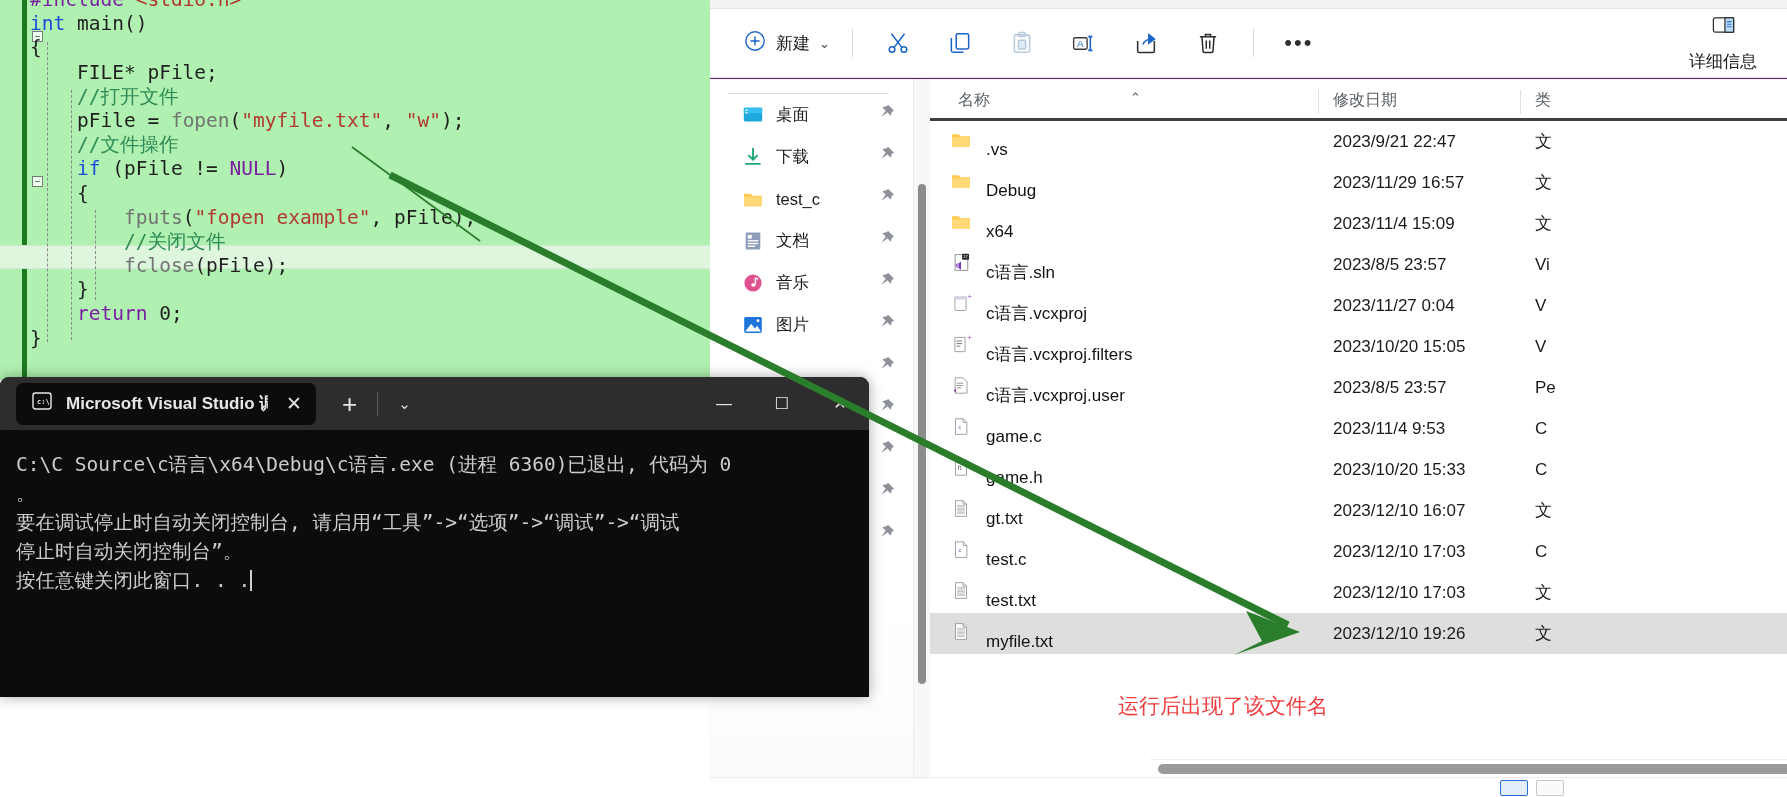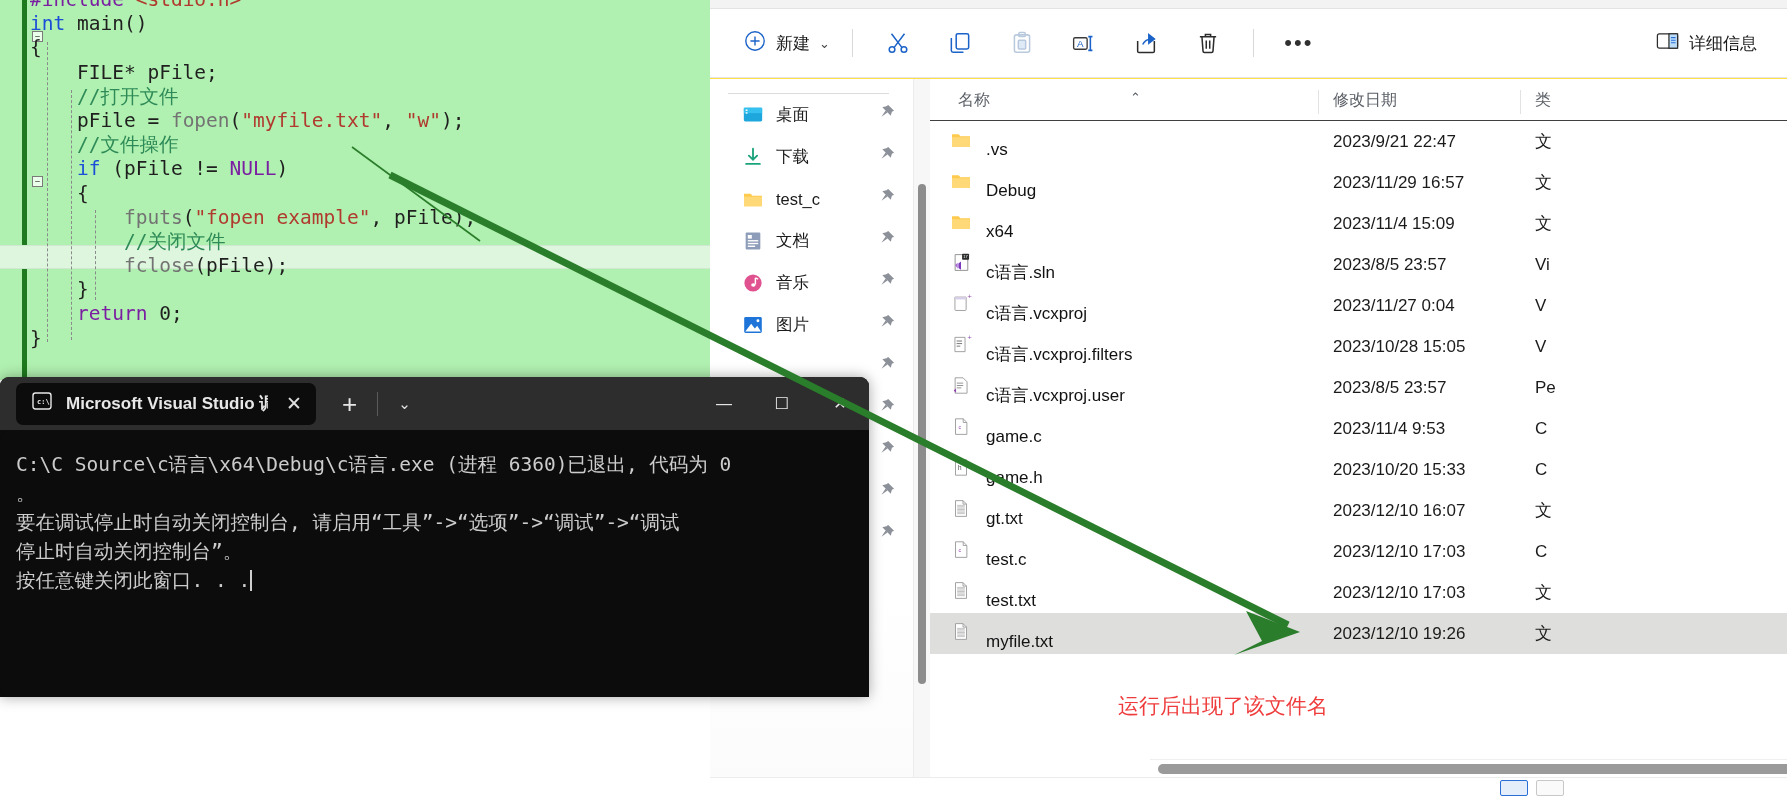--- a/index.html
+++ b/index.html
@@ -57,7 +57,7 @@
   .explorer {
     position: absolute; left: 710px; top: 0;
     width: 1077px; height: 797px;
-    background: #fde047;
+    background: #701a75;
   }
   .exp-topstrip {
     position: absolute; left: 0; top: 0; width: 1077px; height: 9px;

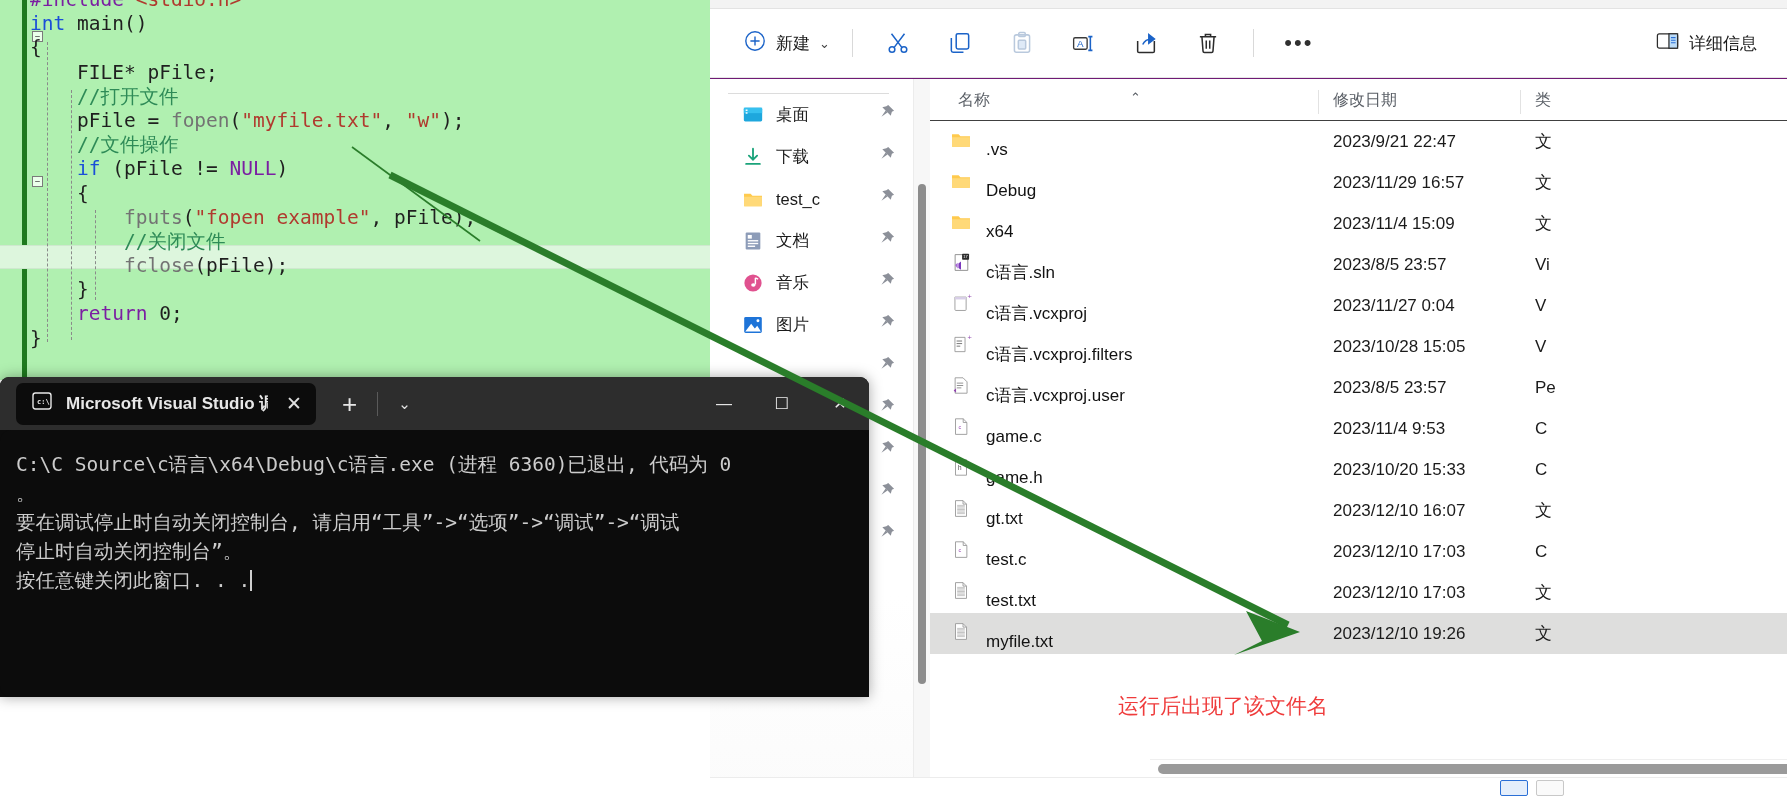--- a/index.html
+++ b/index.html
@@ -85,7 +85,7 @@
     margin-left: auto; margin-right: 22px;
     display: flex; align-items: center; gap: 9px;
     font-size: 17px; color: #1a1a1a;
-    padding: 6px 8px; border-radius: 4px;
+    padding: 6px 8px; border-radius: 4px; flex-direction: column;
   }
   .ellipsis-dots { font-size: 22px; letter-spacing: 2px; color: #303030; line-height: 10px; }
 

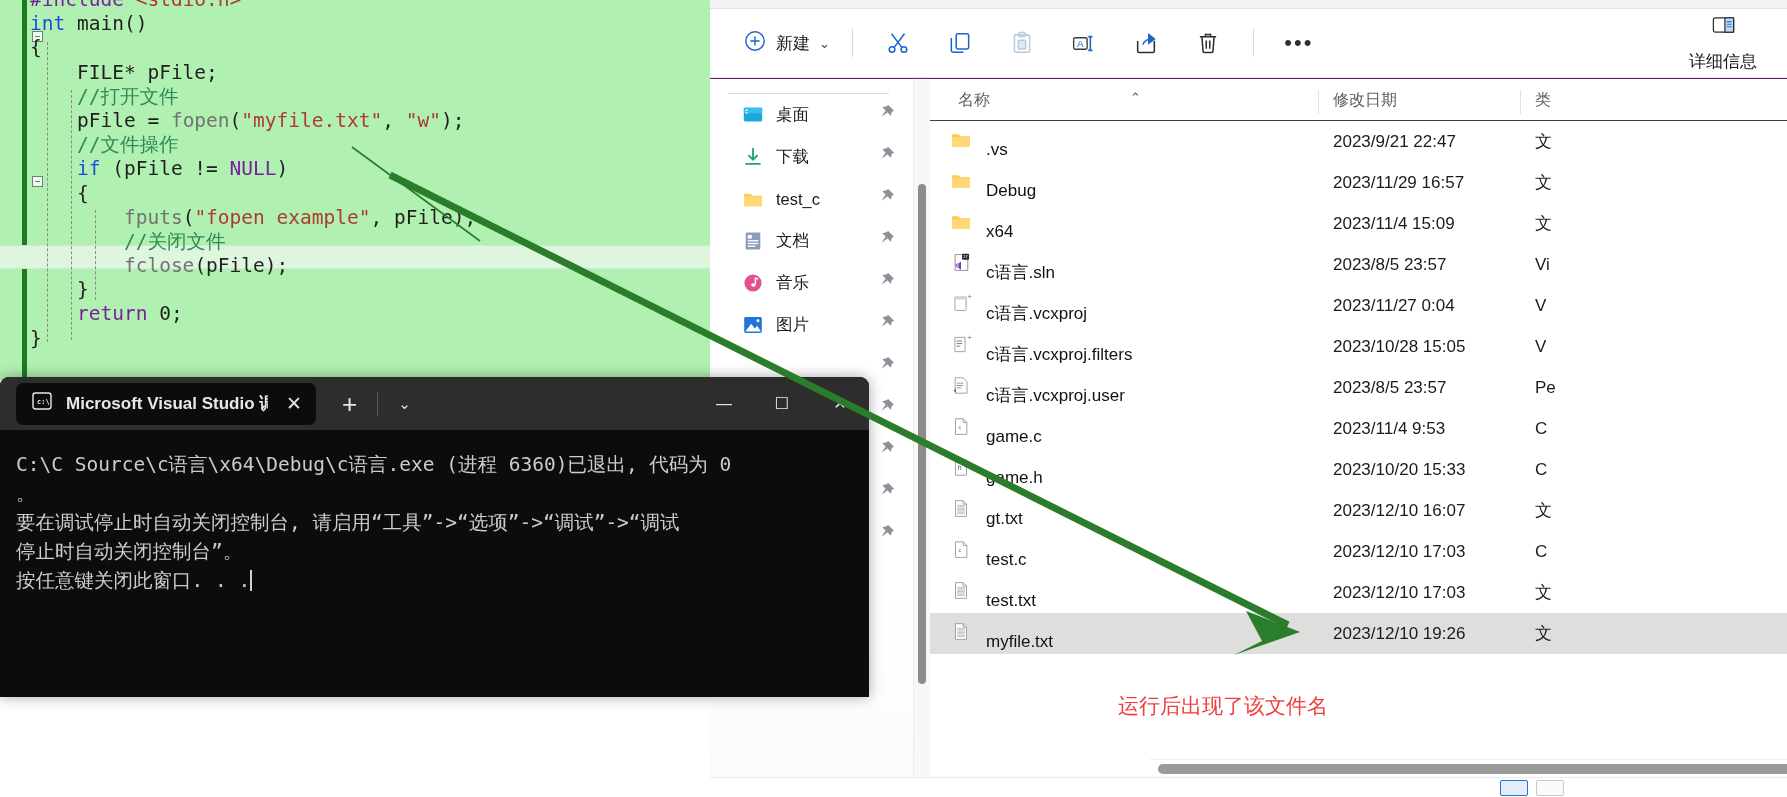--- a/index.html
+++ b/index.html
@@ -128,7 +128,7 @@
   }
   .col-header {
     position: relative; height: 42px;
-    border-bottom: 1px solid #404040;
+    border-bottom: 3px solid #404040;
     font-size: 16px; color: #5a5f66;
   }
   .col-header > div { position: absolute; top: 11px; }

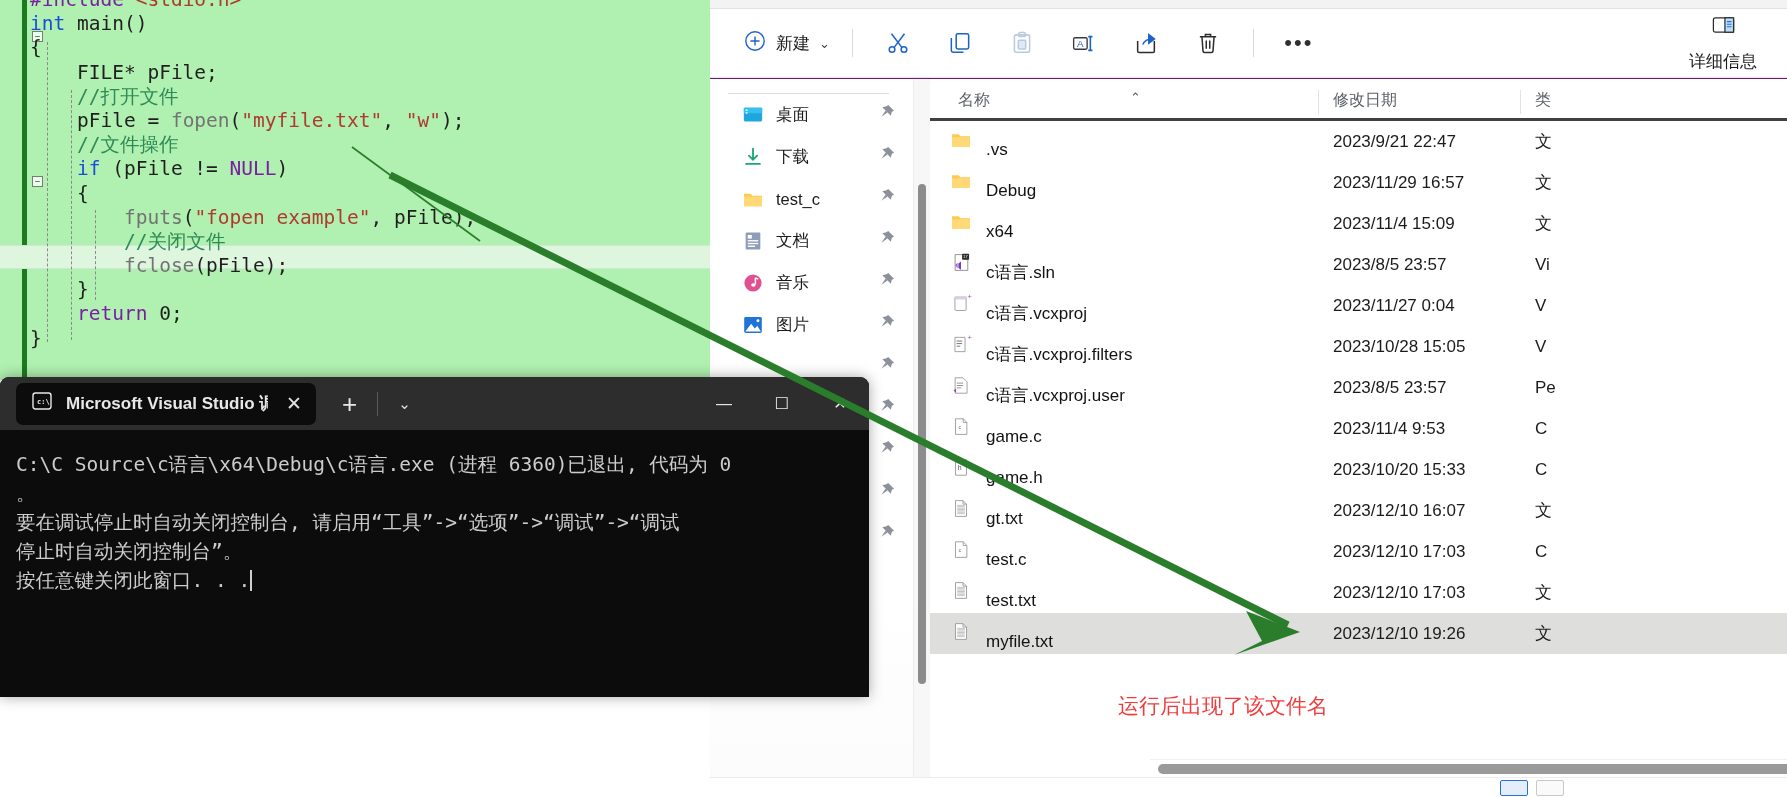--- a/index.html
+++ b/index.html
@@ -518,7 +518,7 @@
                 <text x="19" y="7" font-size="7" fill="#8e44ad" font-family="Liberation Sans, sans-serif">++</text>
               </svg></span>
             <span class="fr-name">c语言.vcxproj.filters</span>
-            <span class="fr-date">2023/10/28 15:05</span>
+            <span class="fr-date">2023/10/20 15:05</span>
             <span class="fr-type">V</span>
           </div>
           <div class="filerow">

